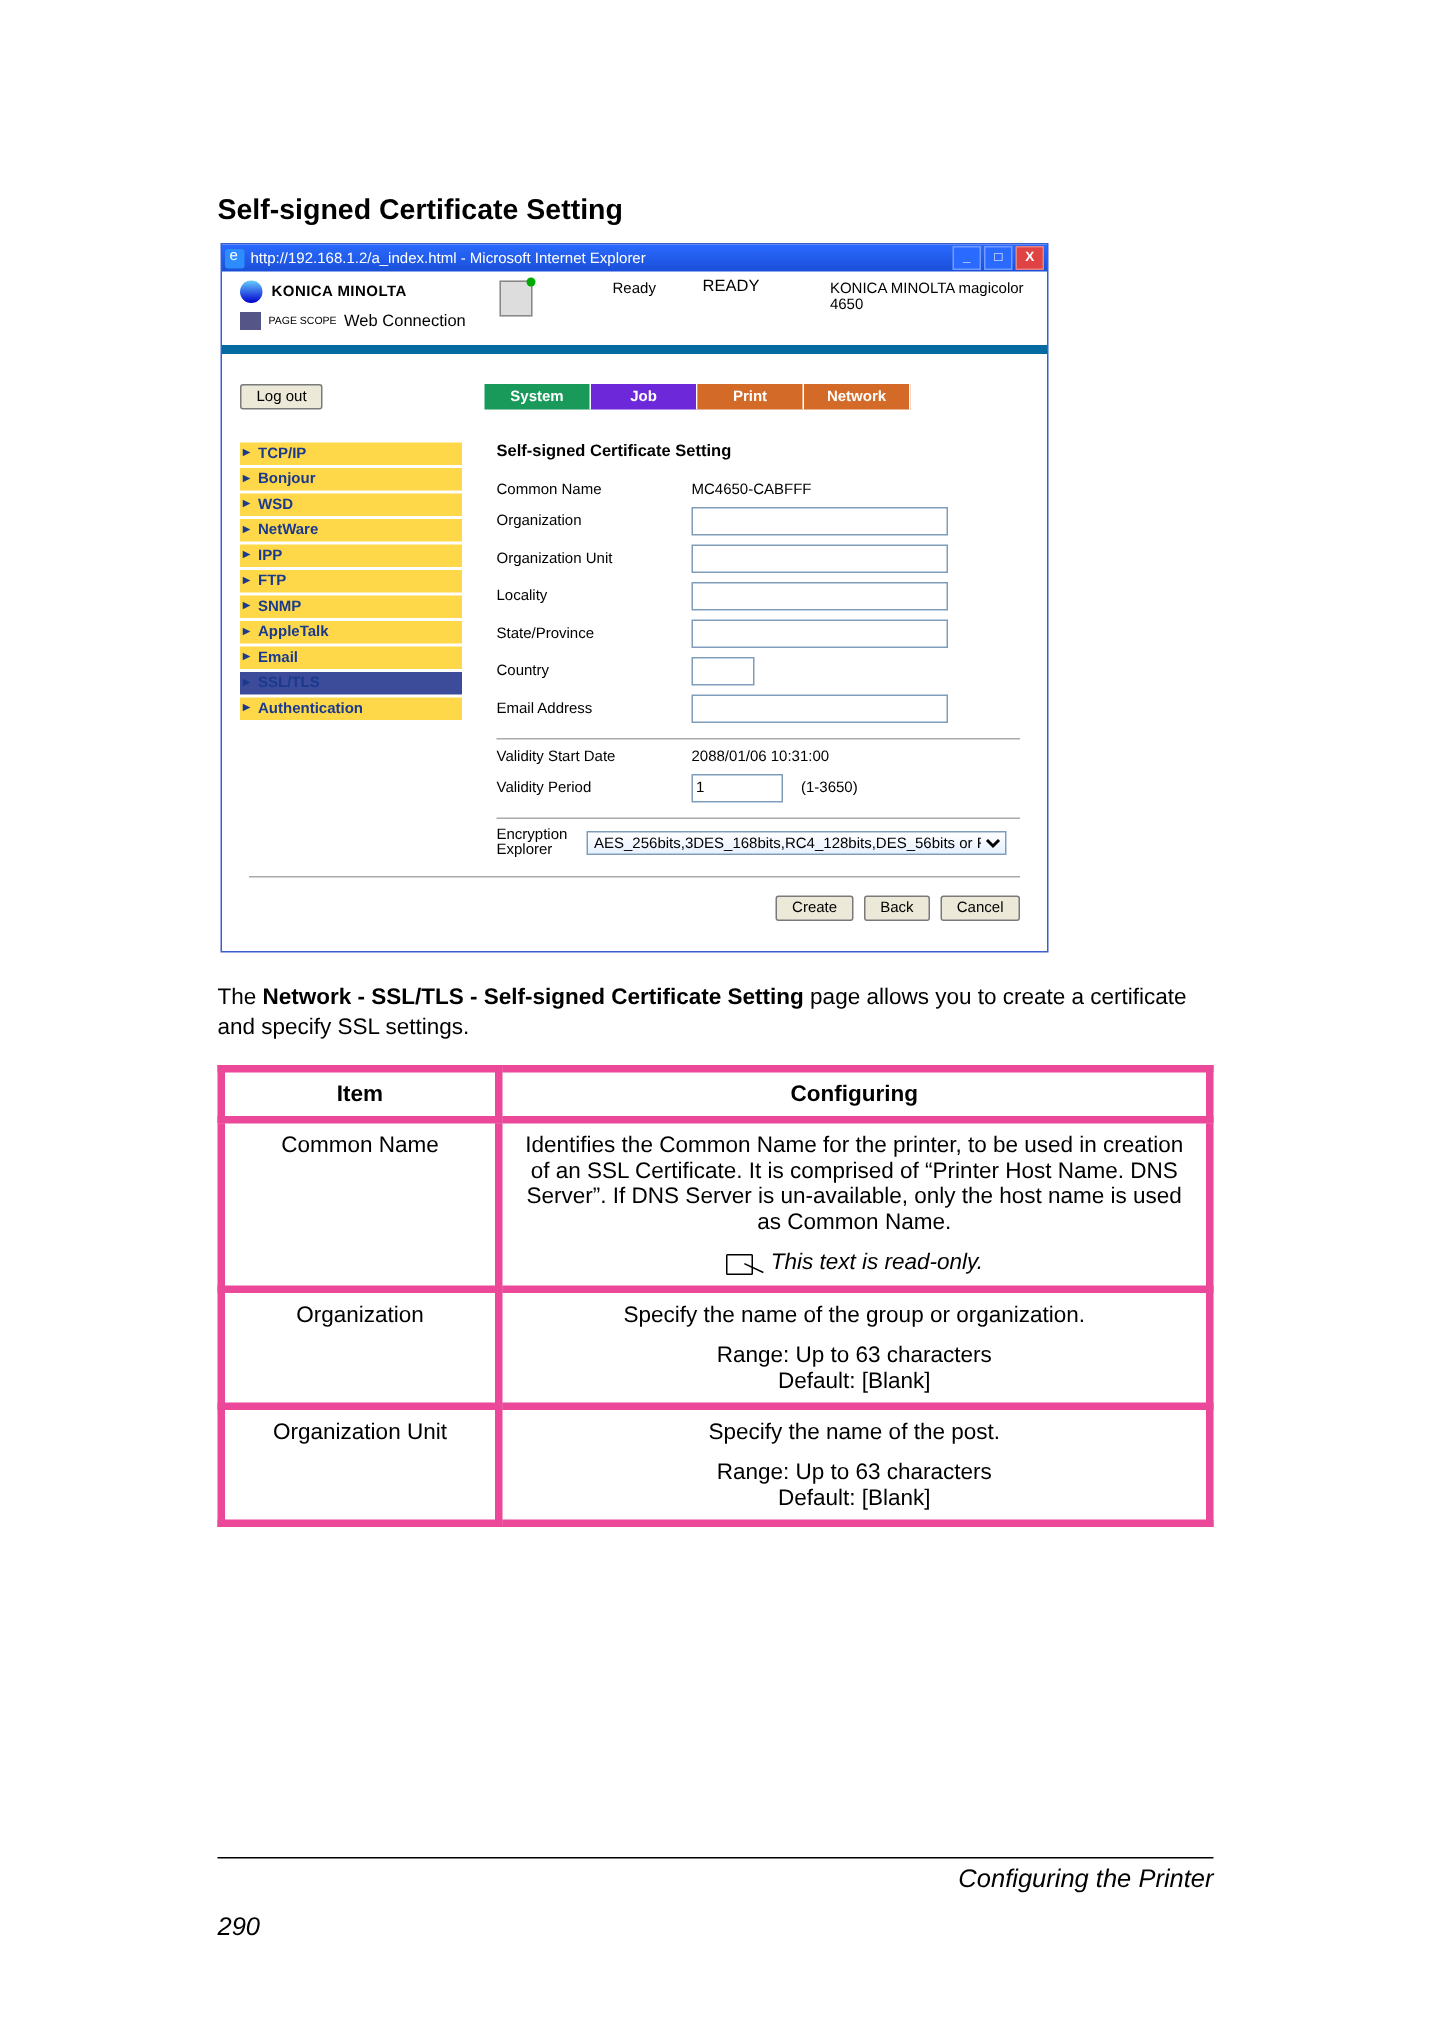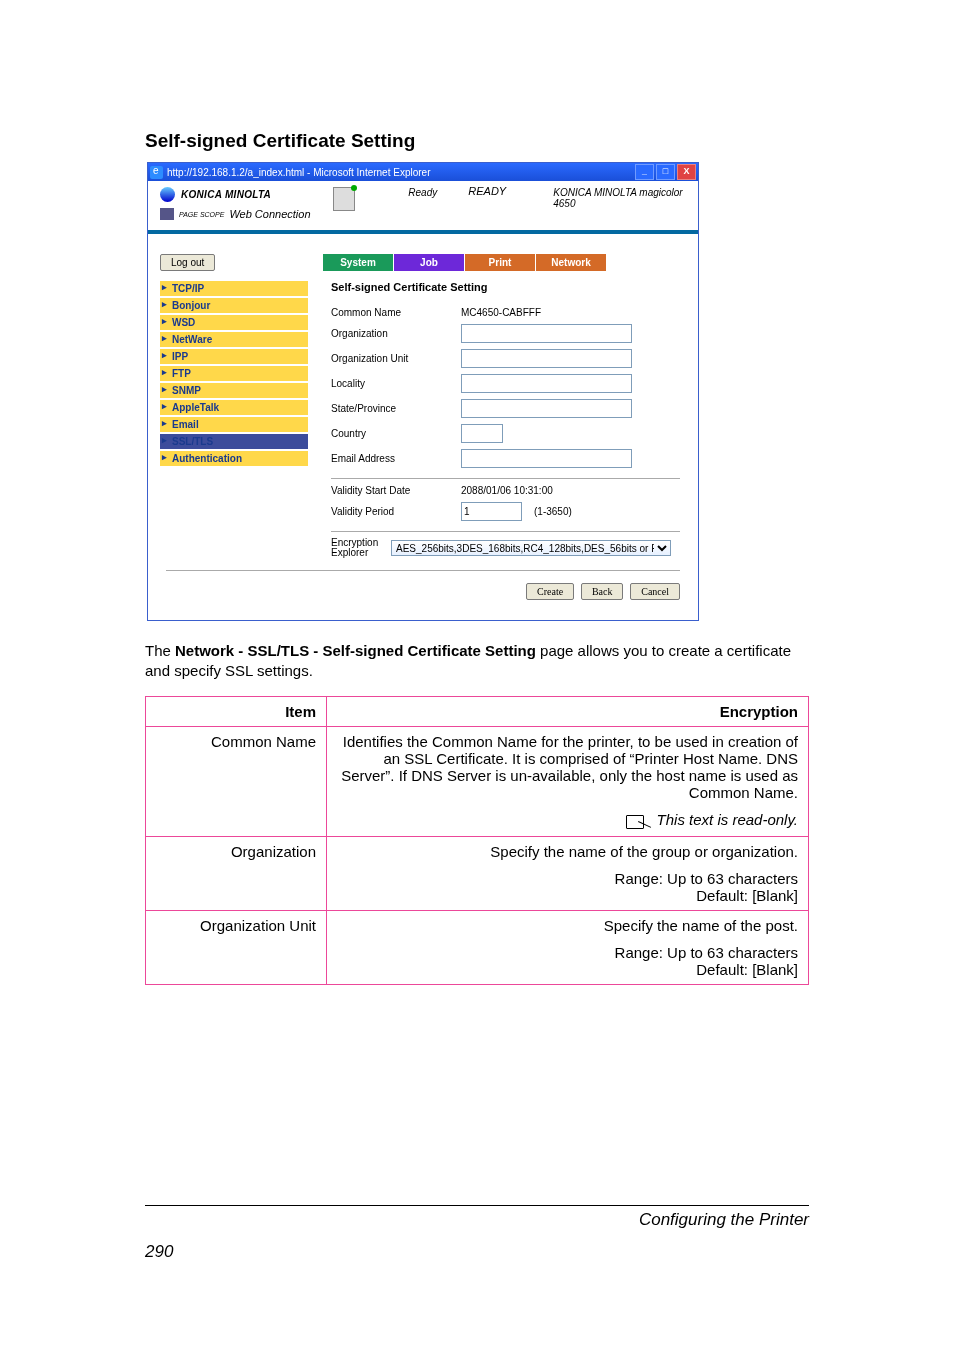--- a/index.html
+++ b/index.html
@@ -79,8 +79,7 @@
   .menu-u { text-decoration: underline; }
   .header-area {
     display: flex;
-    border-bottom: 4px solid #0369a1;
-    font-style: italic;
+    border-bottom: 6px solid #0369a1;
   }
   .header-left {
     width: 175px;

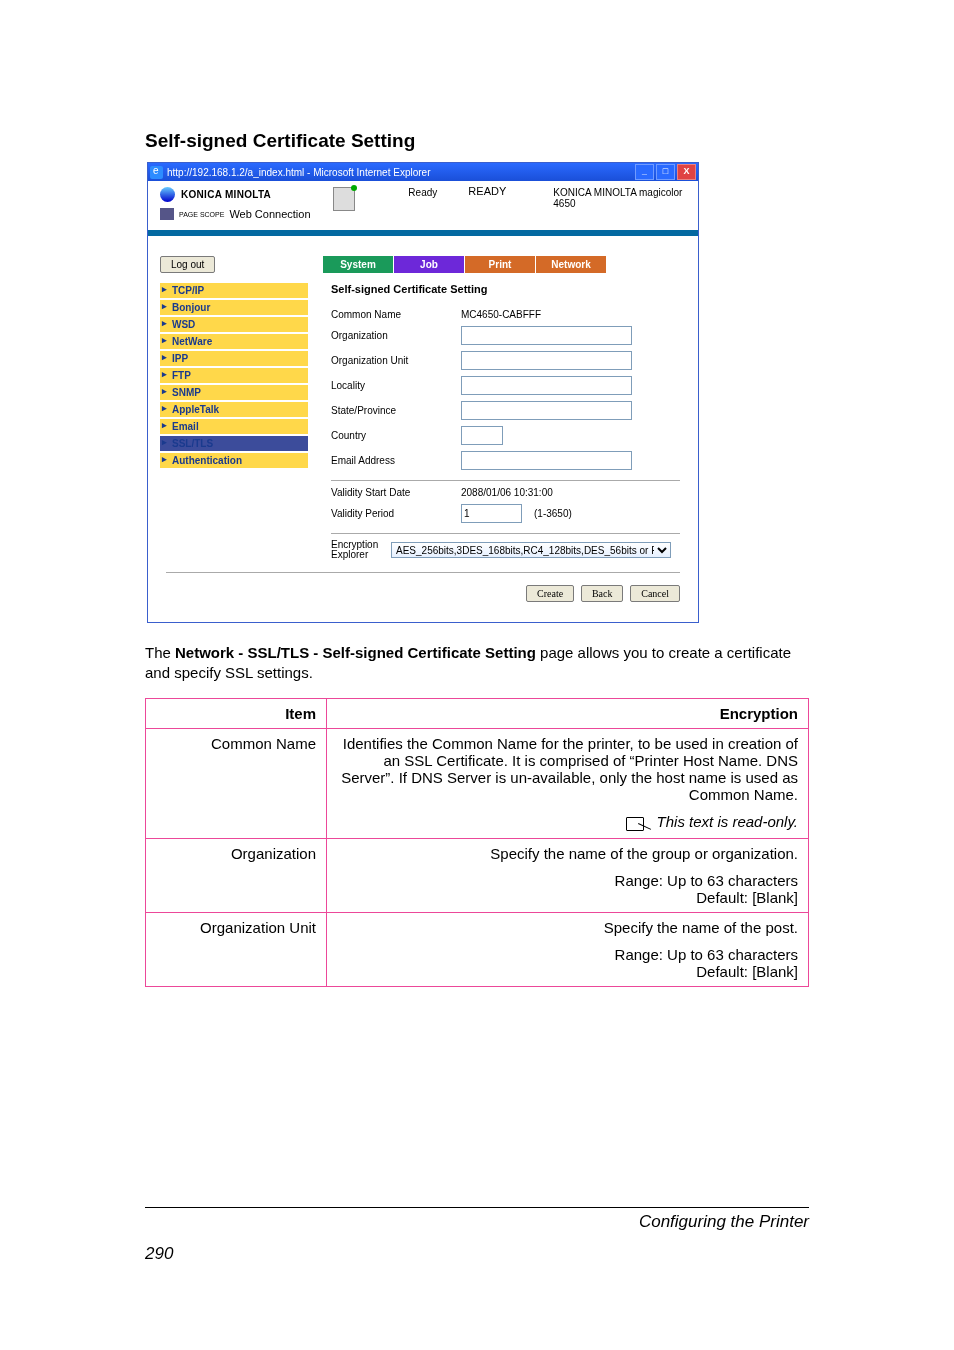--- a/index.html
+++ b/index.html
@@ -158,7 +158,7 @@
   .tab-net { background:#d46a27; }
   .content-row {
     display:flex;
-    padding-top: 10px;
+    padding-top: 22px;
   }
   .sidebar {
     width: 160px;

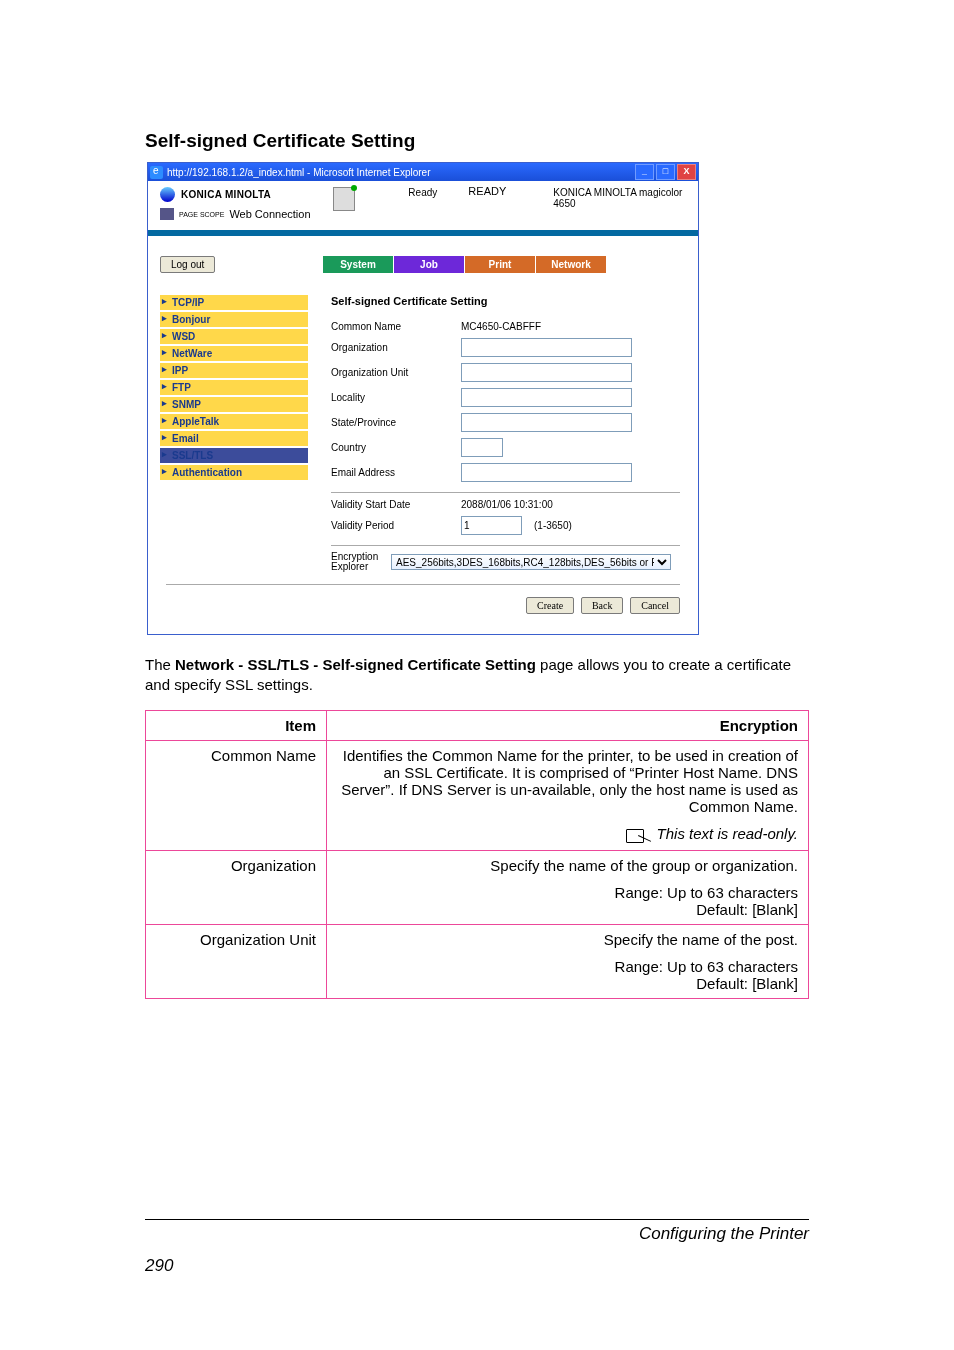--- a/index.html
+++ b/index.html
@@ -236,7 +236,6 @@
     font-size: 10px;
     color:#000;
     margin-left: 4px;
-    font-family: Liberation Serif, serif;
   }
 
   

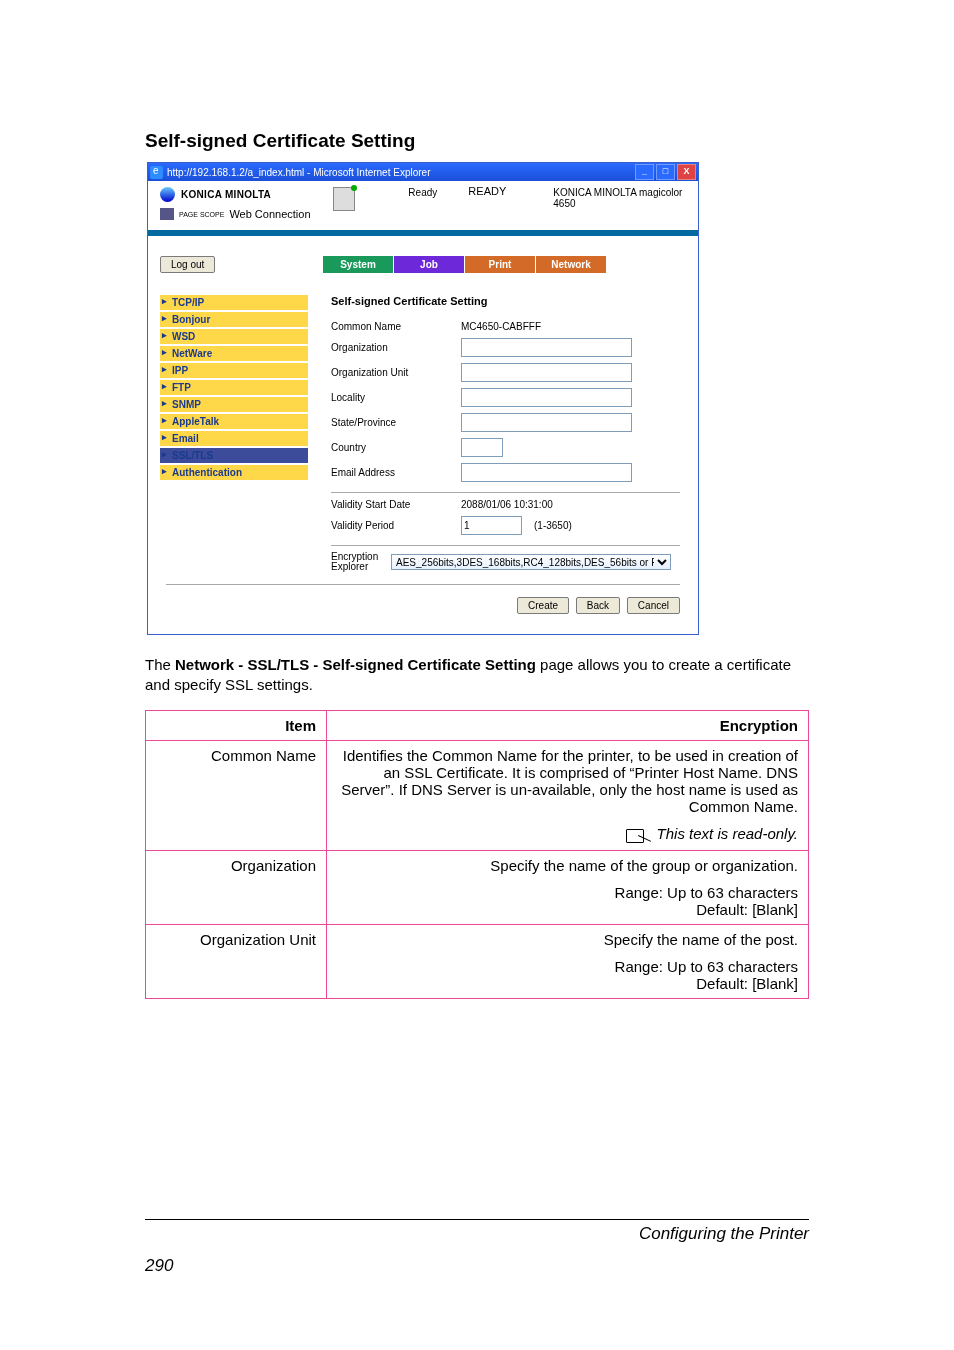--- a/index.html
+++ b/index.html
@@ -251,10 +251,10 @@
     margin-top: 6px;
   }
   table.desc-table th, table.desc-table td {
-    border: 1px solid #ec4899;
+    border: 5px solid #ec4899;
     padding: 6px 10px;
     vertical-align: top;
-    text-align: right;
+    text-align: center;
   }
   table.desc-table th {
     font-weight: bold;

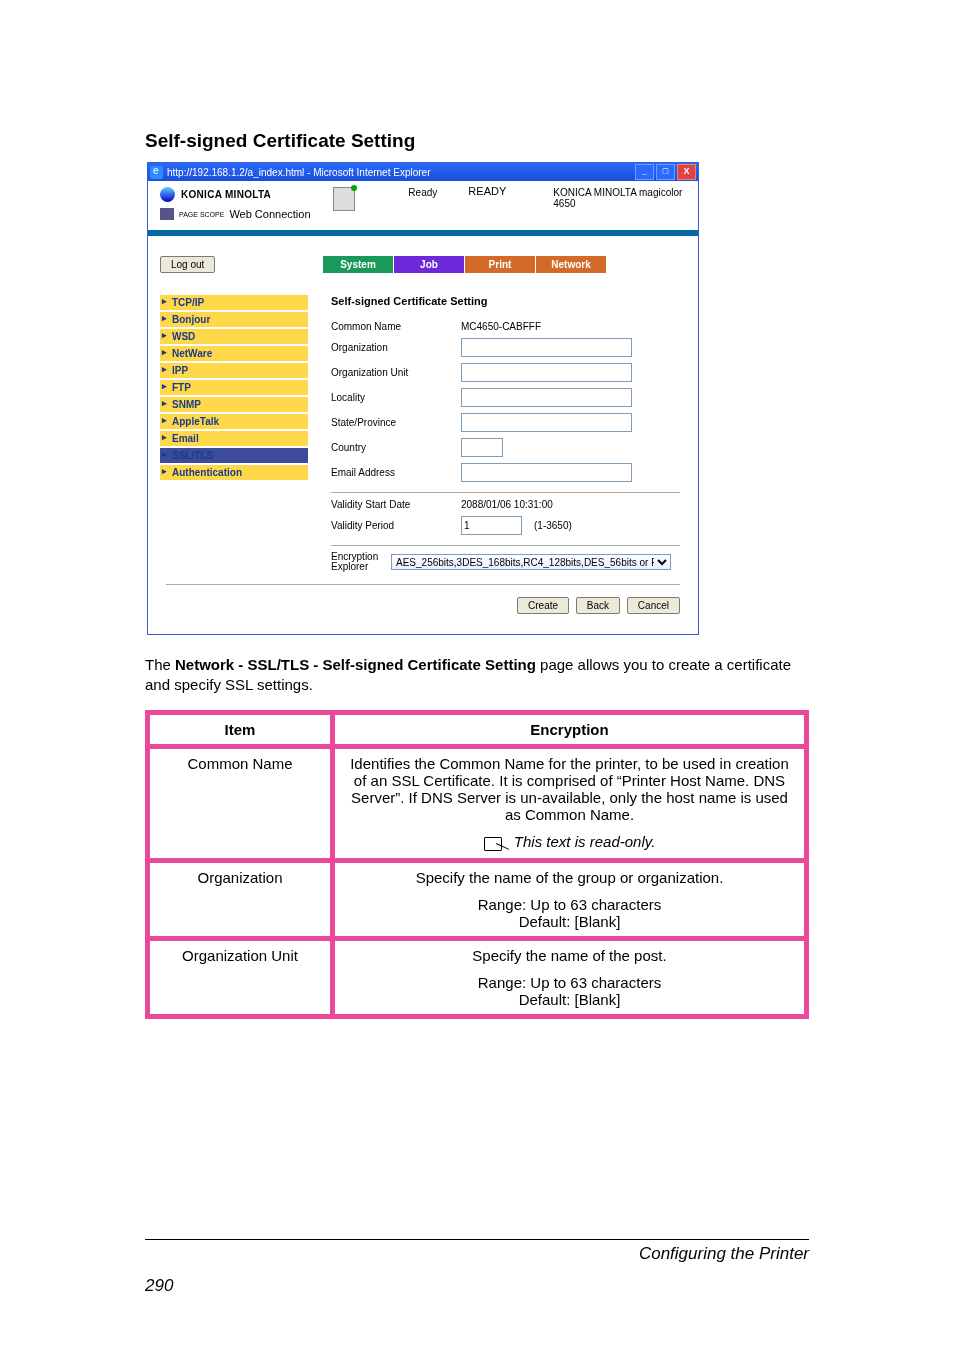--- a/index.html
+++ b/index.html
@@ -429,7 +429,7 @@
     <tbody>
         <tr>
       <th style="width:160px;">Item</th>
-      <th>Encryption</th>
+      <th>Configuring</th>
     </tr>
     <tr>
       <td>Common Name</td>

